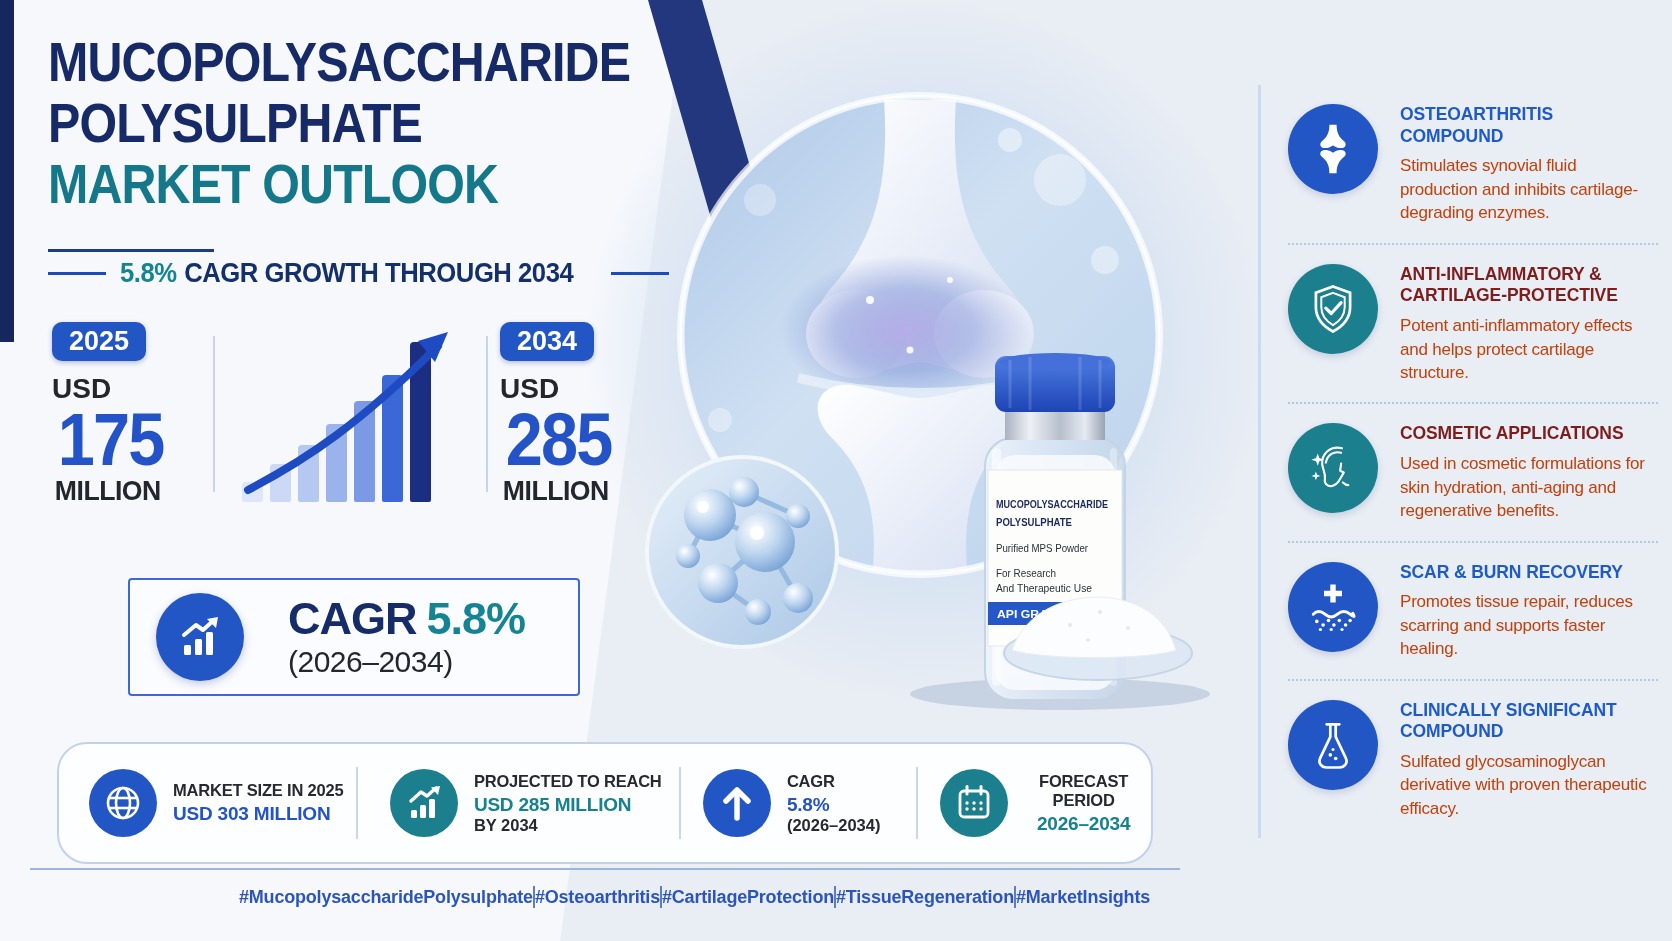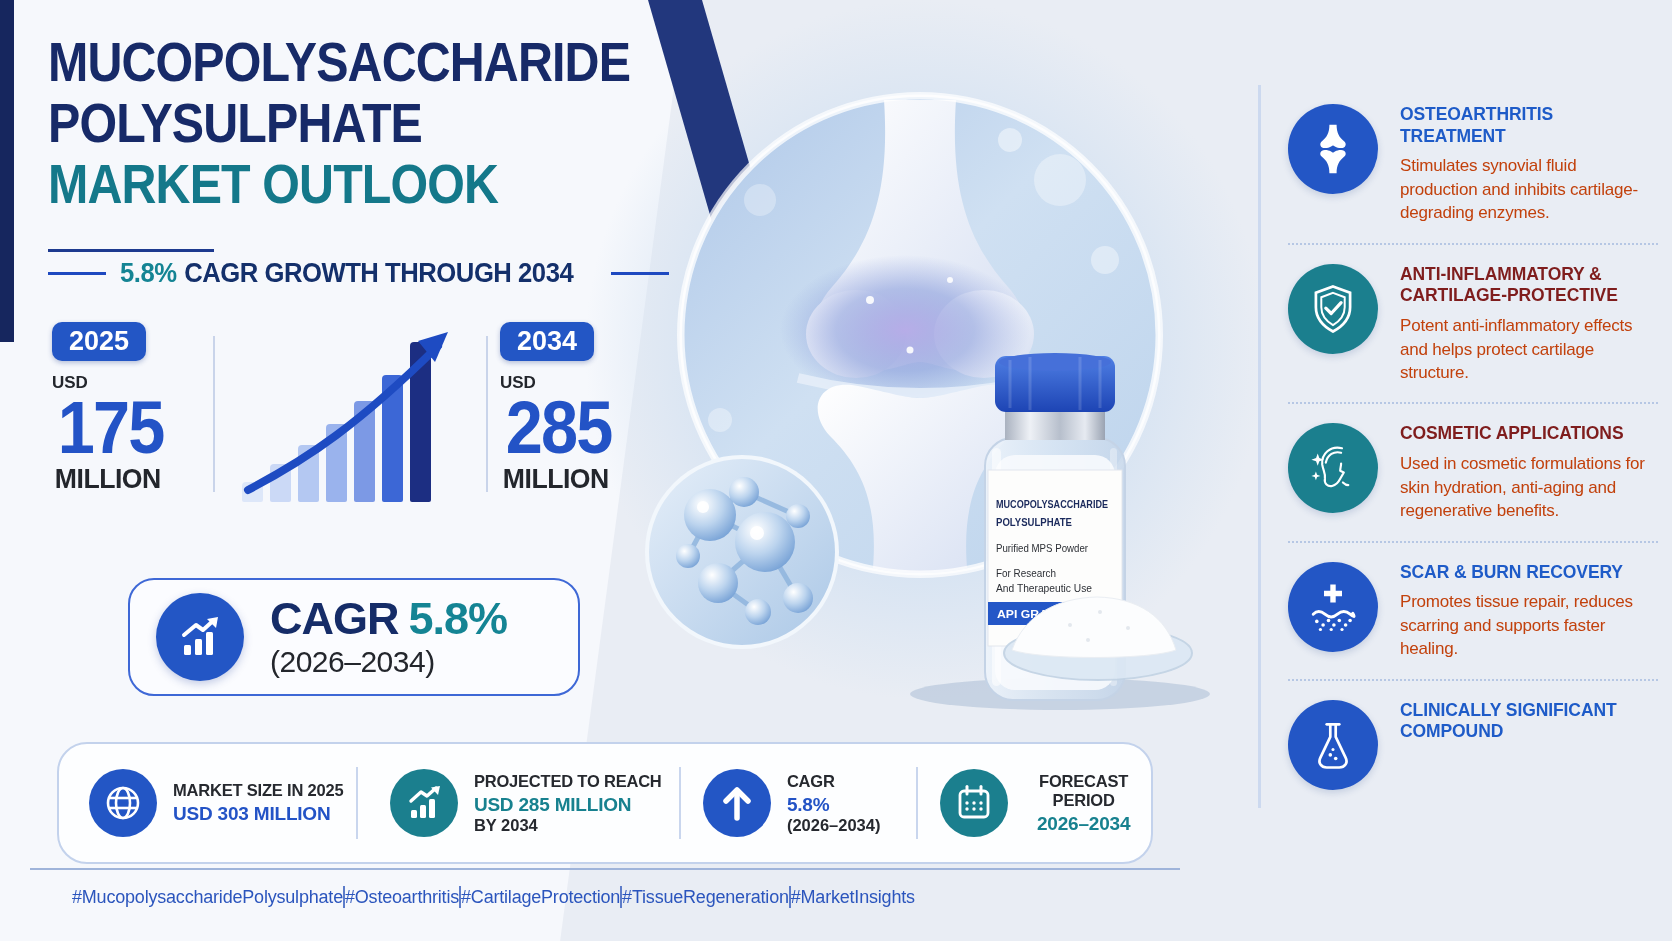--- a/index.html
+++ b/index.html
@@ -396,7 +396,7 @@
         </svg>
       </div>
       <div class="benefit-text">
-        <div class="benefit-title blue">OSTEOARTHRITIS TREATMENT</div>
+        <div class="benefit-title blue">OSTEOARTHRITIS COMPOUND</div>
         <div class="benefit-body">Stimulates synovial fluid production and inhibits cartilage-degrading enzymes.</div>
       </div>
     </div>

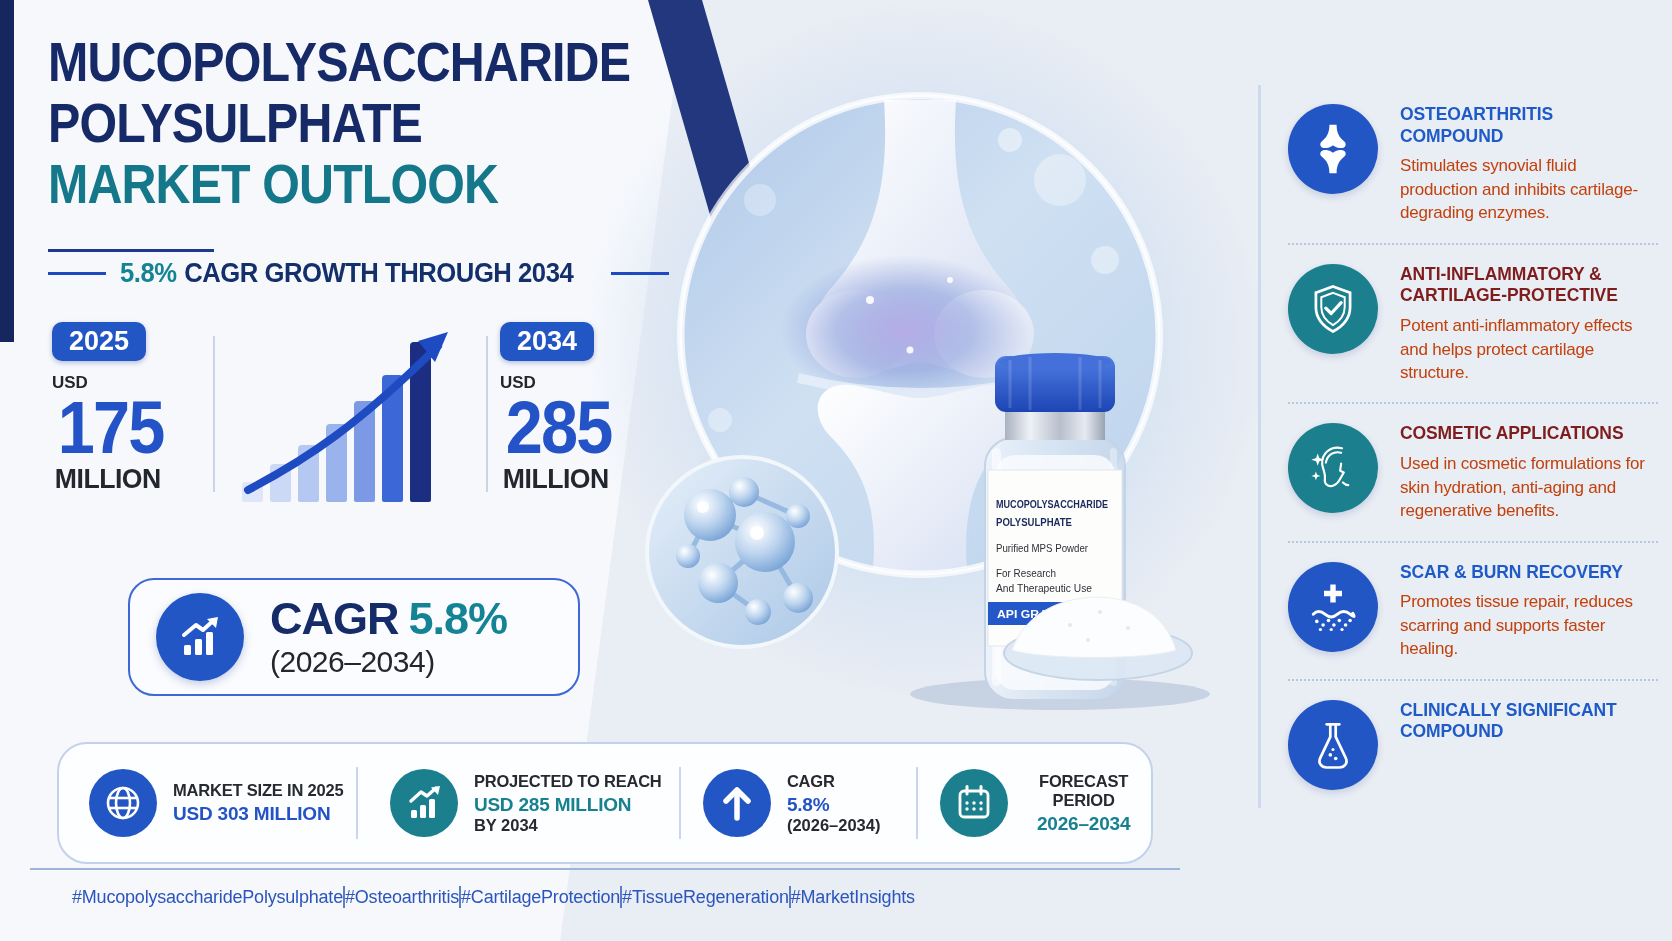--- a/index.html
+++ b/index.html
@@ -33,7 +33,7 @@
   .stat-block.a{left:4px;}  .stat-block.b{left:452px;}
   .year-badge{background:#2356c5;color:#fff;font-weight:bold;font-size:27px;
     padding:4px 17px;border-radius:10px;box-shadow:0 2px 5px rgba(30,60,140,.3);}
-  .stat-usd{margin-top:12px;font-size:17px;font-weight:bold;color:#23262c;}
+  .stat-usd{margin-top:12px;font-size:28px;font-weight:bold;color:#23262c;}
   .stat-val{font-size:74px;font-weight:bold;color:#2353c6;line-height:.95;
     transform:scaleX(.9);letter-spacing:-2px;}
   .stat-unit{font-size:28px;font-weight:bold;color:#23262c;letter-spacing:-.5px;transform:scaleX(.95);}

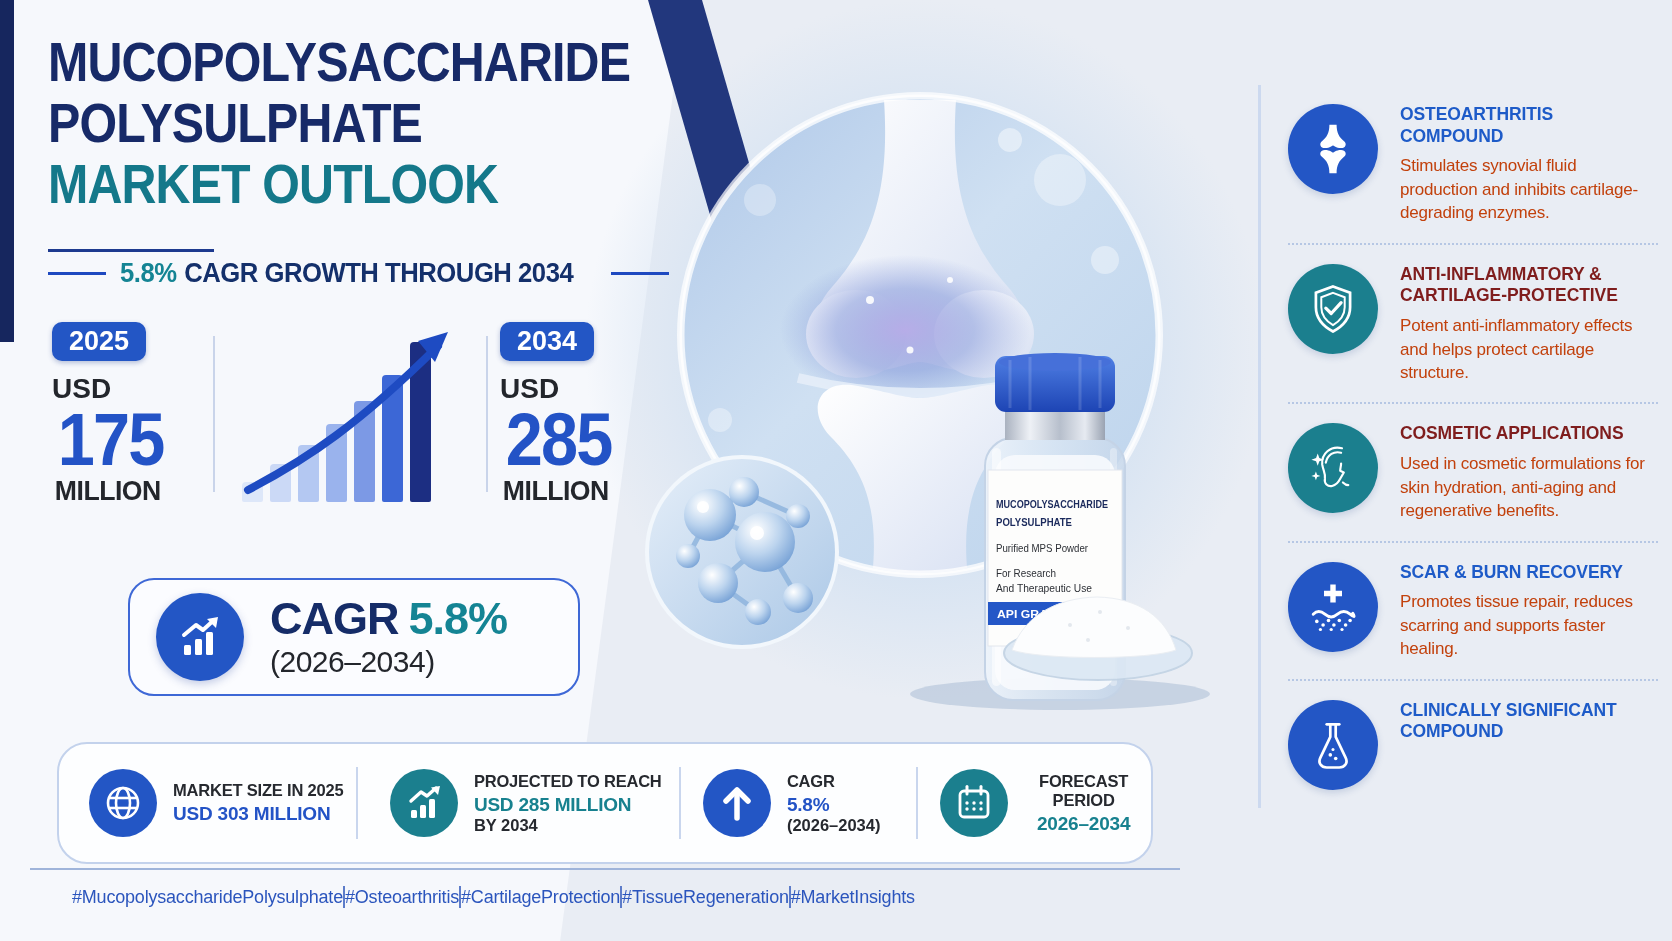--- a/index.html
+++ b/index.html
@@ -46,8 +46,8 @@
 
   
   .cagr-box{position:absolute;left:128px;top:578px;width:452px;height:118px;
-    border:2px solid #3e68d6;border-radius:26px;background:#fbfcff;
-    display:flex;align-items:center;padding-left:26px;gap:26px;}
+    border:2px solid #3e68d6;border-radius:4px;background:#fbfcff;
+    display:flex;align-items:center;padding-left:26px;gap:44px;}
   .cagr-icon{width:88px;height:88px;border-radius:50%;background:#2356c5;flex:0 0 auto;
     display:flex;align-items:center;justify-content:center;box-shadow:0 3px 8px rgba(30,60,150,.25);}
   .cagr-l1{font-size:45px;font-weight:bold;letter-spacing:-1px;line-height:1.05;}

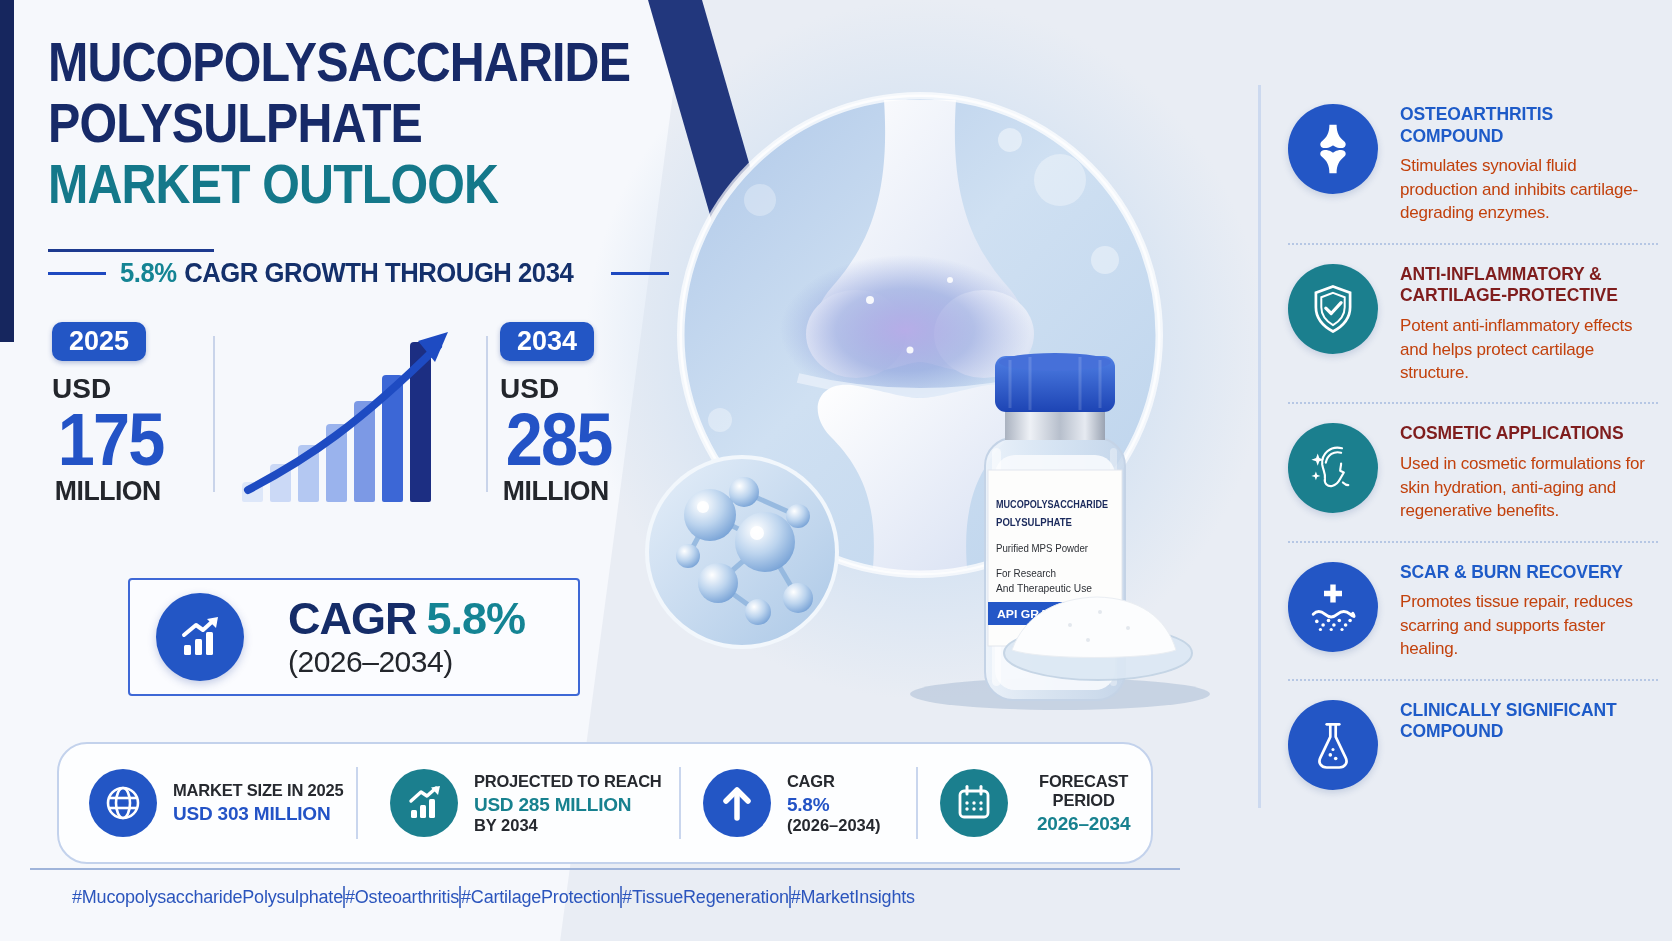--- a/index.html
+++ b/index.html
@@ -472,6 +472,7 @@
       </div>
       <div class="benefit-text">
         <div class="benefit-title blue">CLINICALLY SIGNIFICANT COMPOUND</div>
+        <div class="benefit-body">Sulfated glycosaminoglycan derivative with proven therapeutic efficacy.</div>
       </div>
     </div>
 

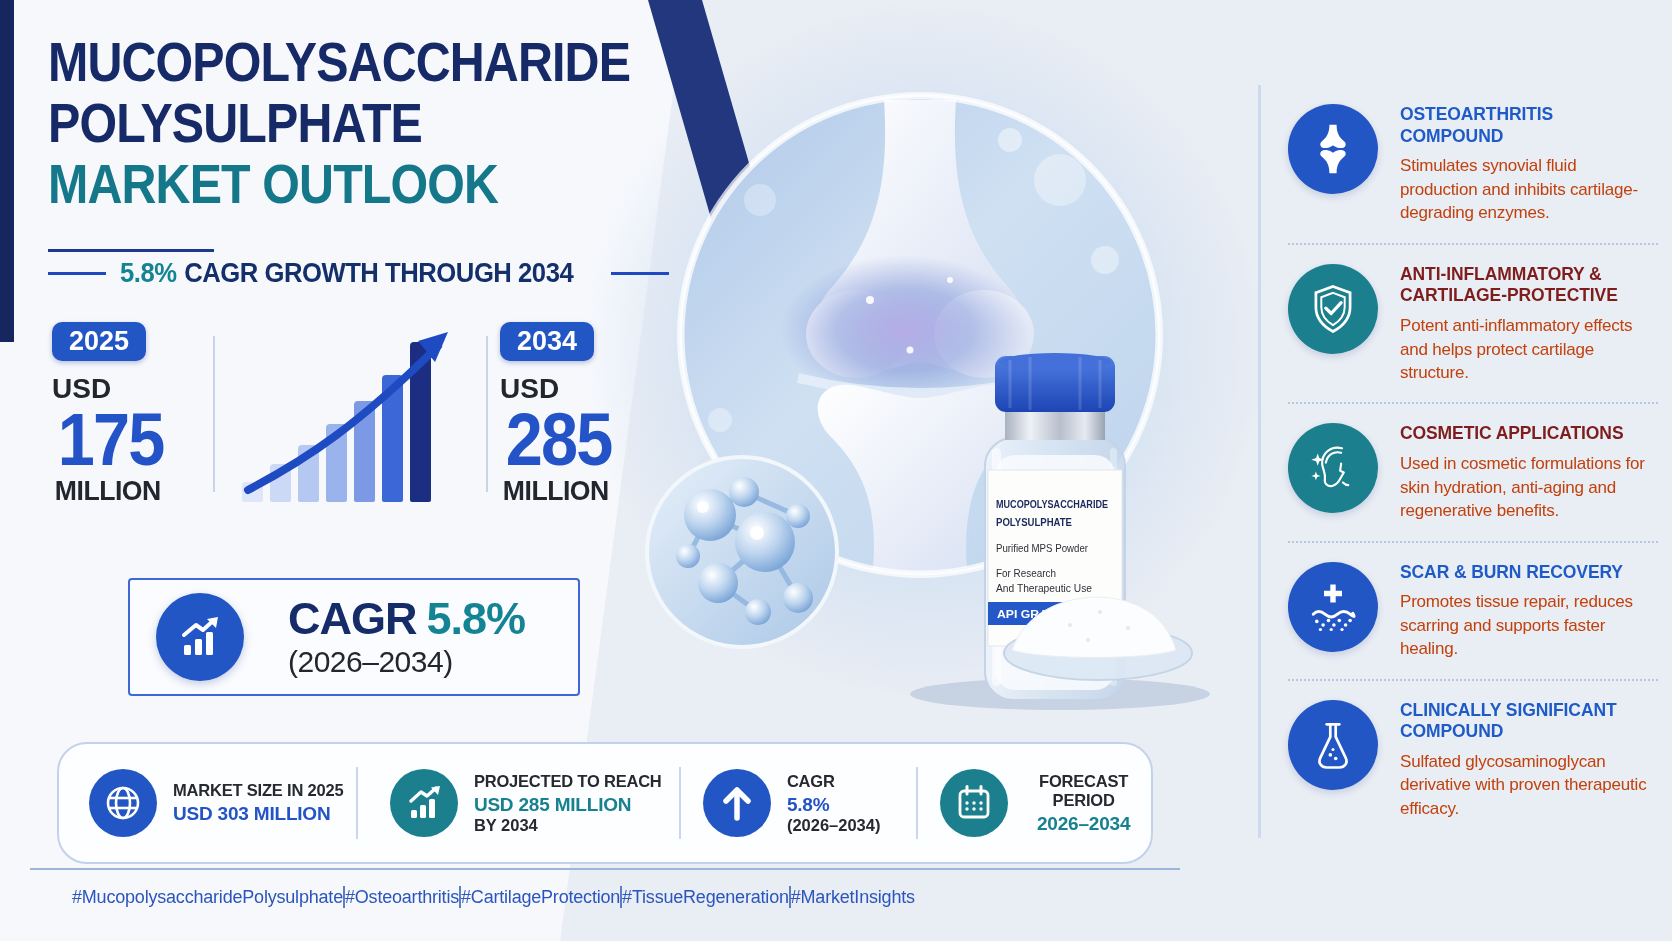--- a/index.html
+++ b/index.html
@@ -72,7 +72,7 @@
   
   .hashtag-bar{position:absolute;left:30px;top:868px;width:1150px;
     border-top:2px solid #9fb4da;padding:16px 30px 0 42px;
-    display:flex;align-items:center;justify-content:flex-start;}
+    display:flex;align-items:center;justify-content:flex-end;font-weight:bold;}
   .hashtag{font-size:18px;color:#2b55bd;letter-spacing:-.2px;}
   .tag-div{width:2px;height:22px;background:#5d7cc9;}
 

